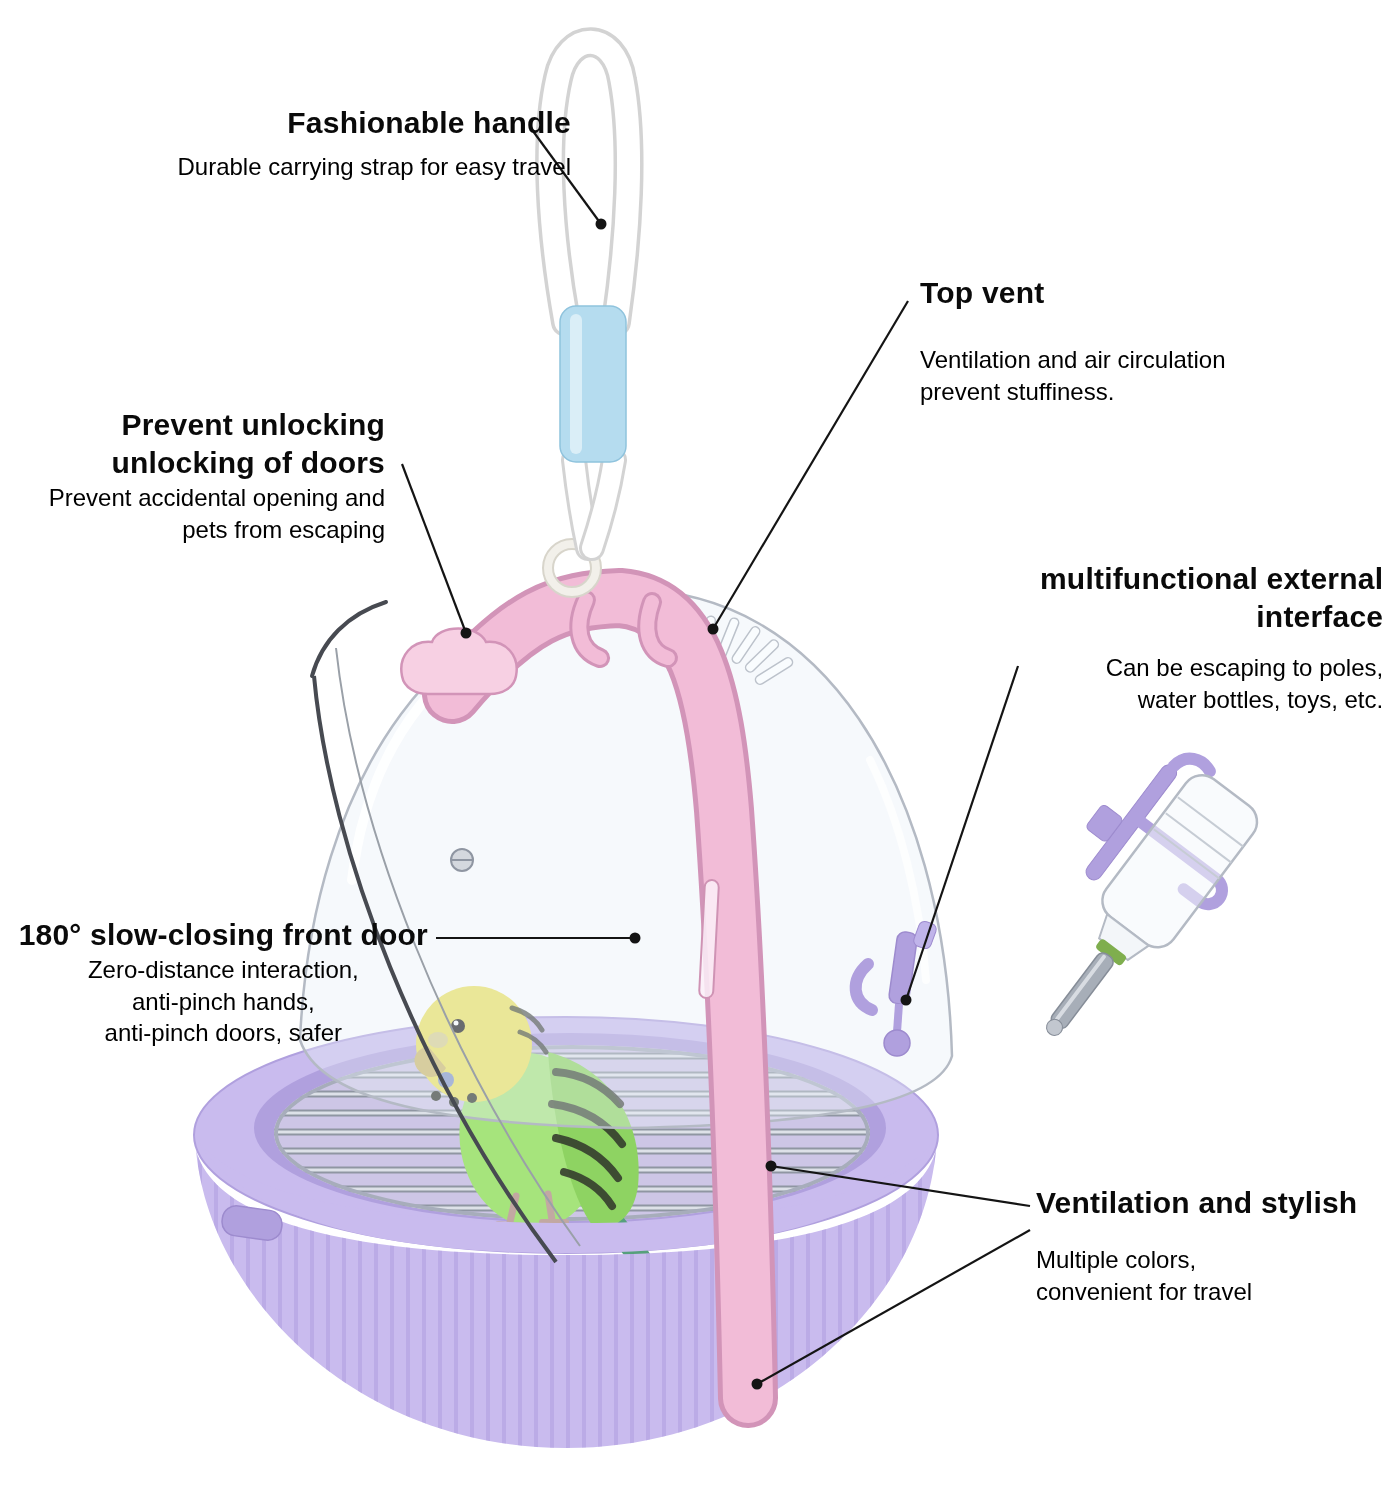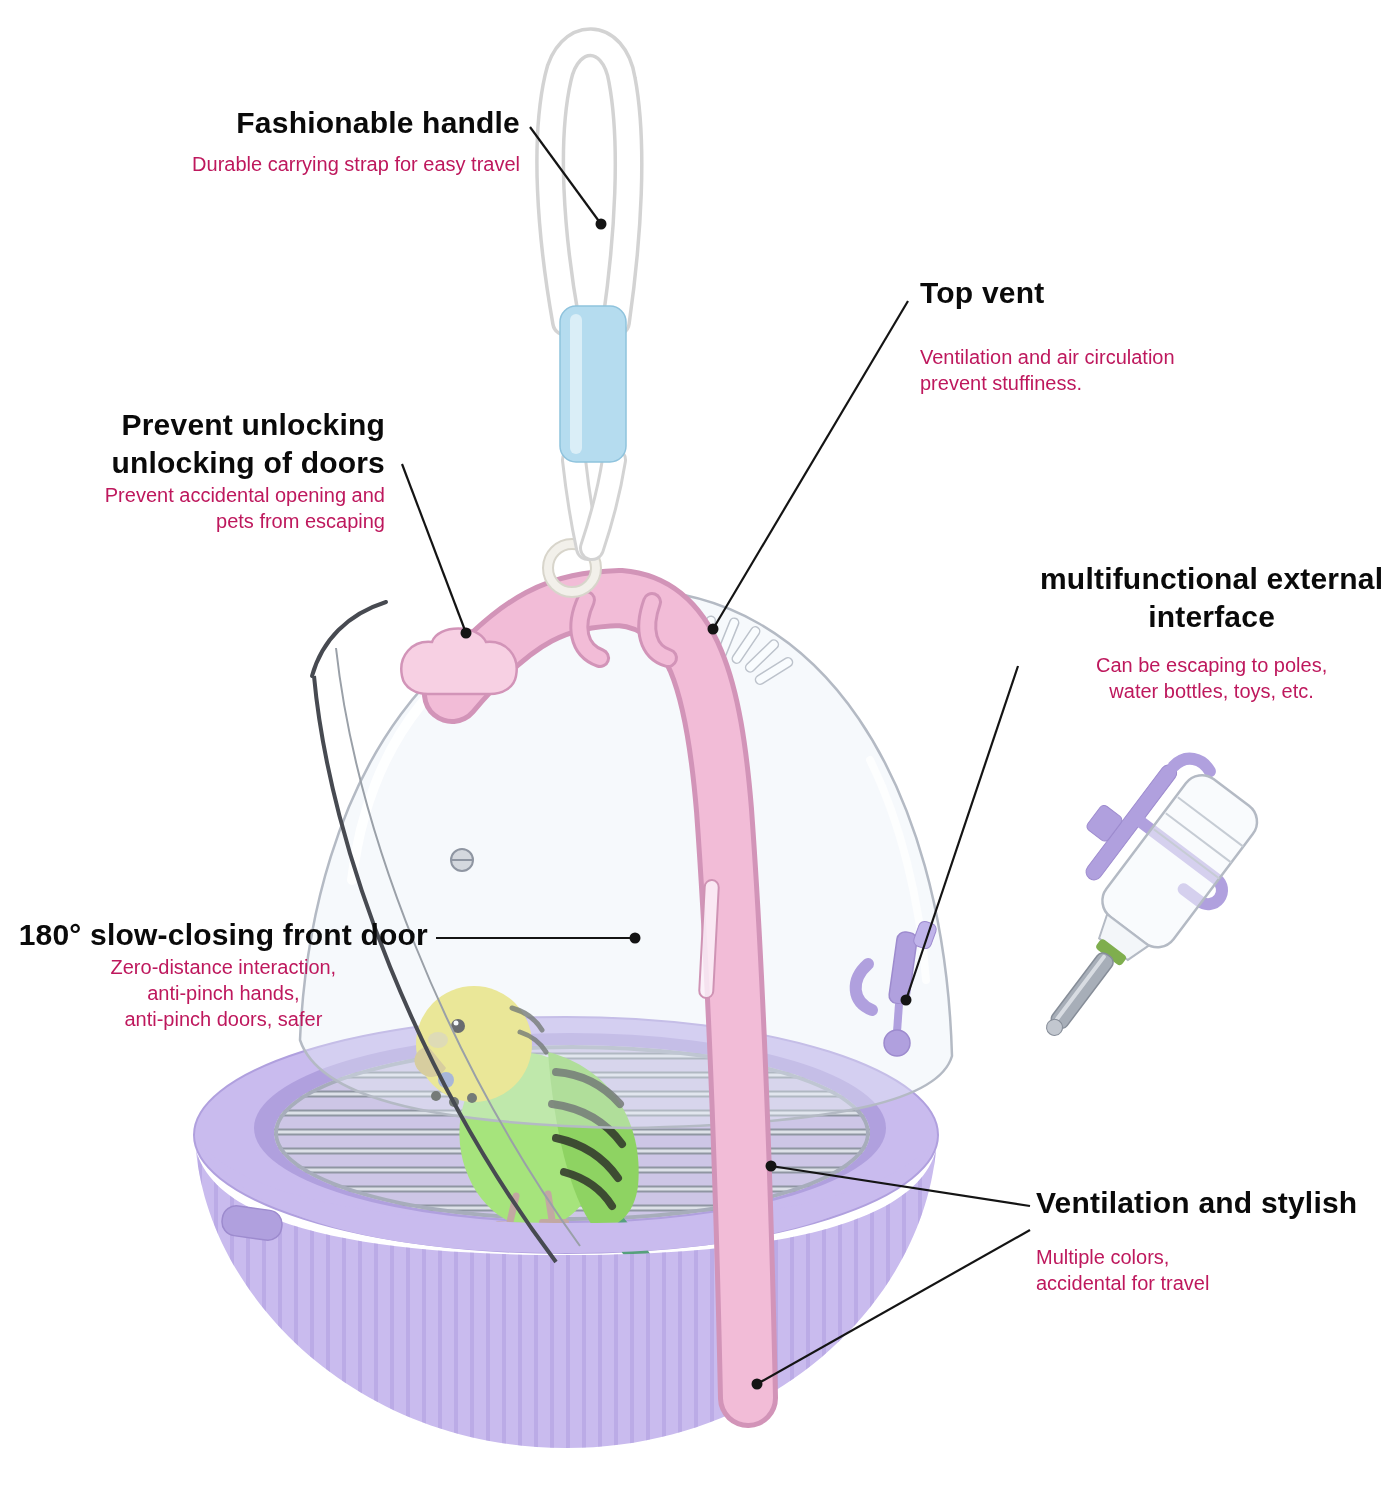--- a/index.html
+++ b/index.html
@@ -16,7 +16,7 @@
   .callout{position:absolute}
   .co-title{font-size:30px;font-weight:700;line-height:1.27;letter-spacing:.2px;color:#0a0a0a}
   .co-desc{font-size:20px;line-height:1.31;color:#be185d}
-  .c1{top:104px;right:879px;text-align:right}
+  .c1{top:104px;right:828px;text-align:right}
   .c1 .co-desc{margin-top:9px}
   .c2{top:406px;right:1014px;text-align:right}
   .c2 .co-desc{}

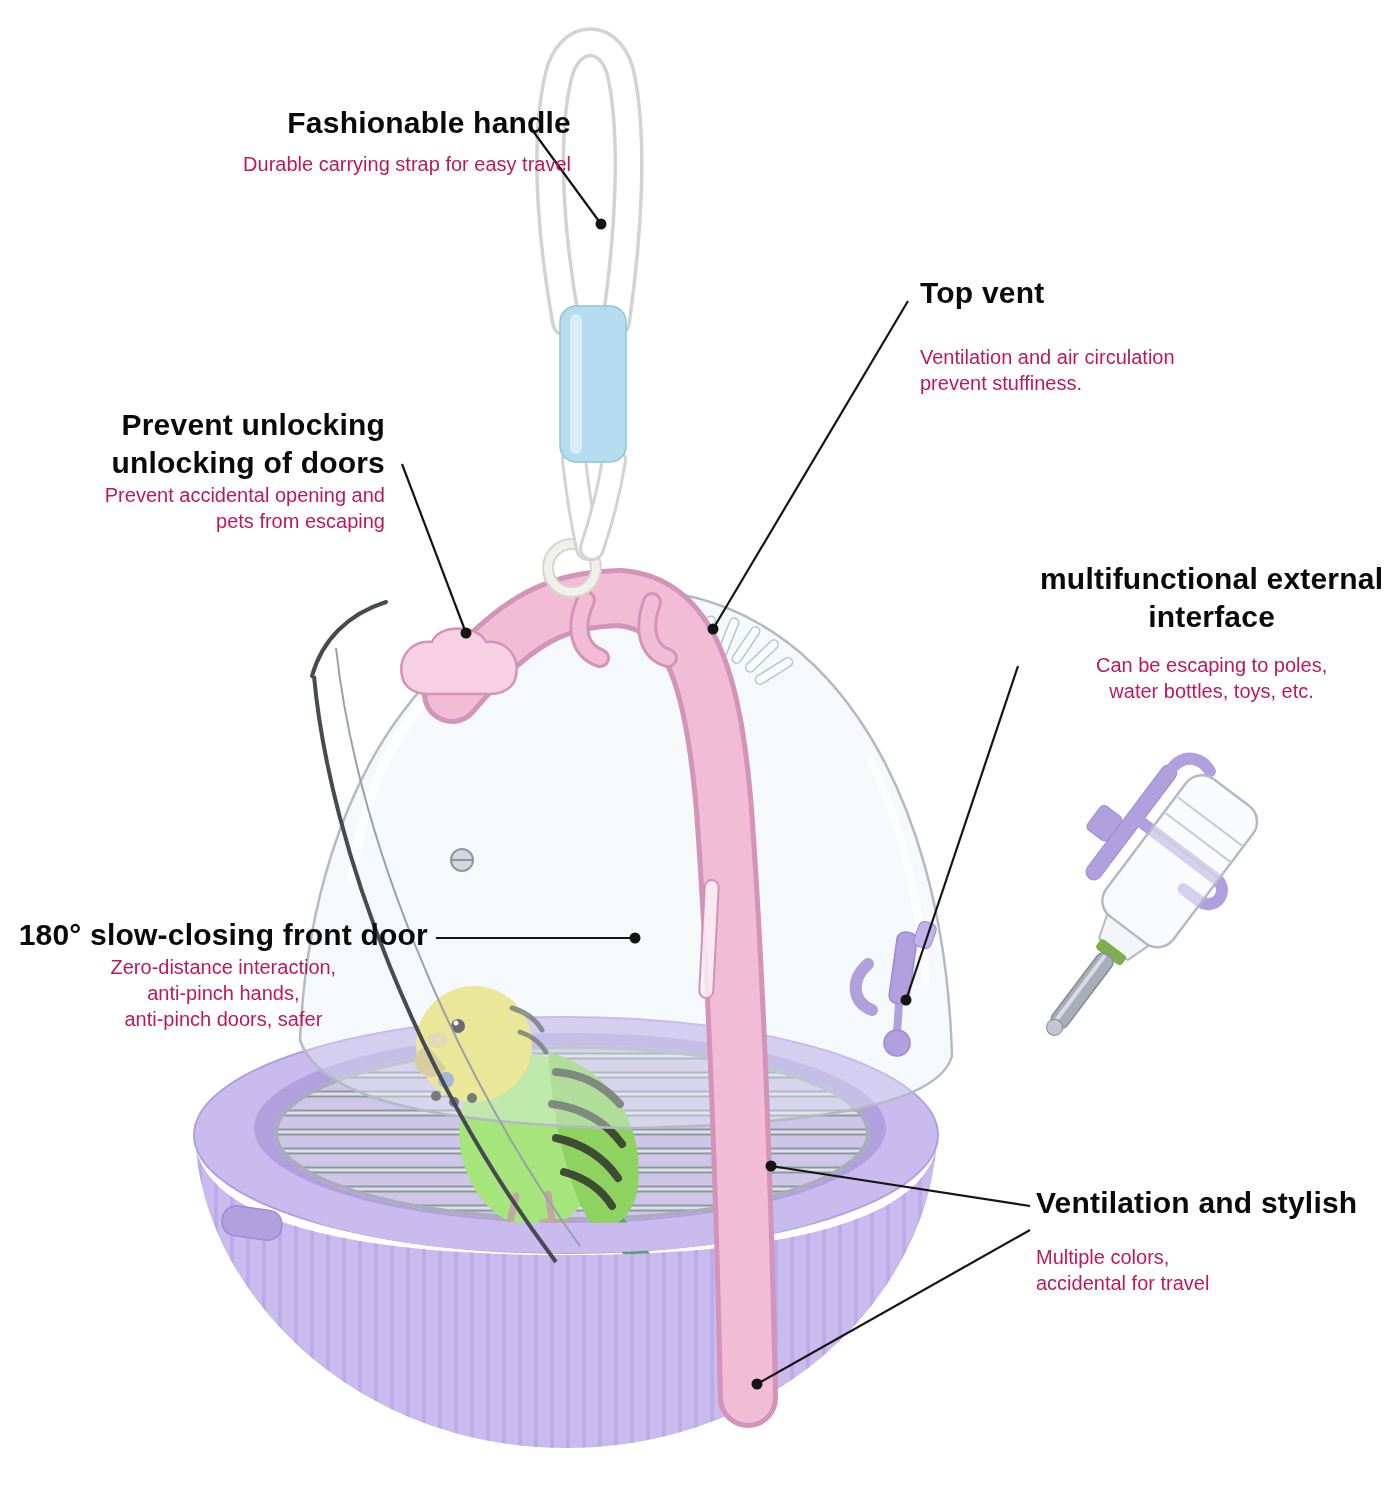--- a/index.html
+++ b/index.html
@@ -15,7 +15,7 @@
   svg.art{position:absolute;left:0;top:0}
   .callout{position:absolute}
   .co-title{font-size:30px;font-weight:700;line-height:1.27;letter-spacing:.2px;color:#0a0a0a}
-  .co-desc{font-size:20px;line-height:1.31;color:#be185d}
+  .co-desc{font-size:24px;line-height:1.31;color:#000000}
   .c1{top:104px;right:828px;text-align:right}
   .c1 .co-desc{margin-top:9px}
   .c2{top:406px;right:1014px;text-align:right}

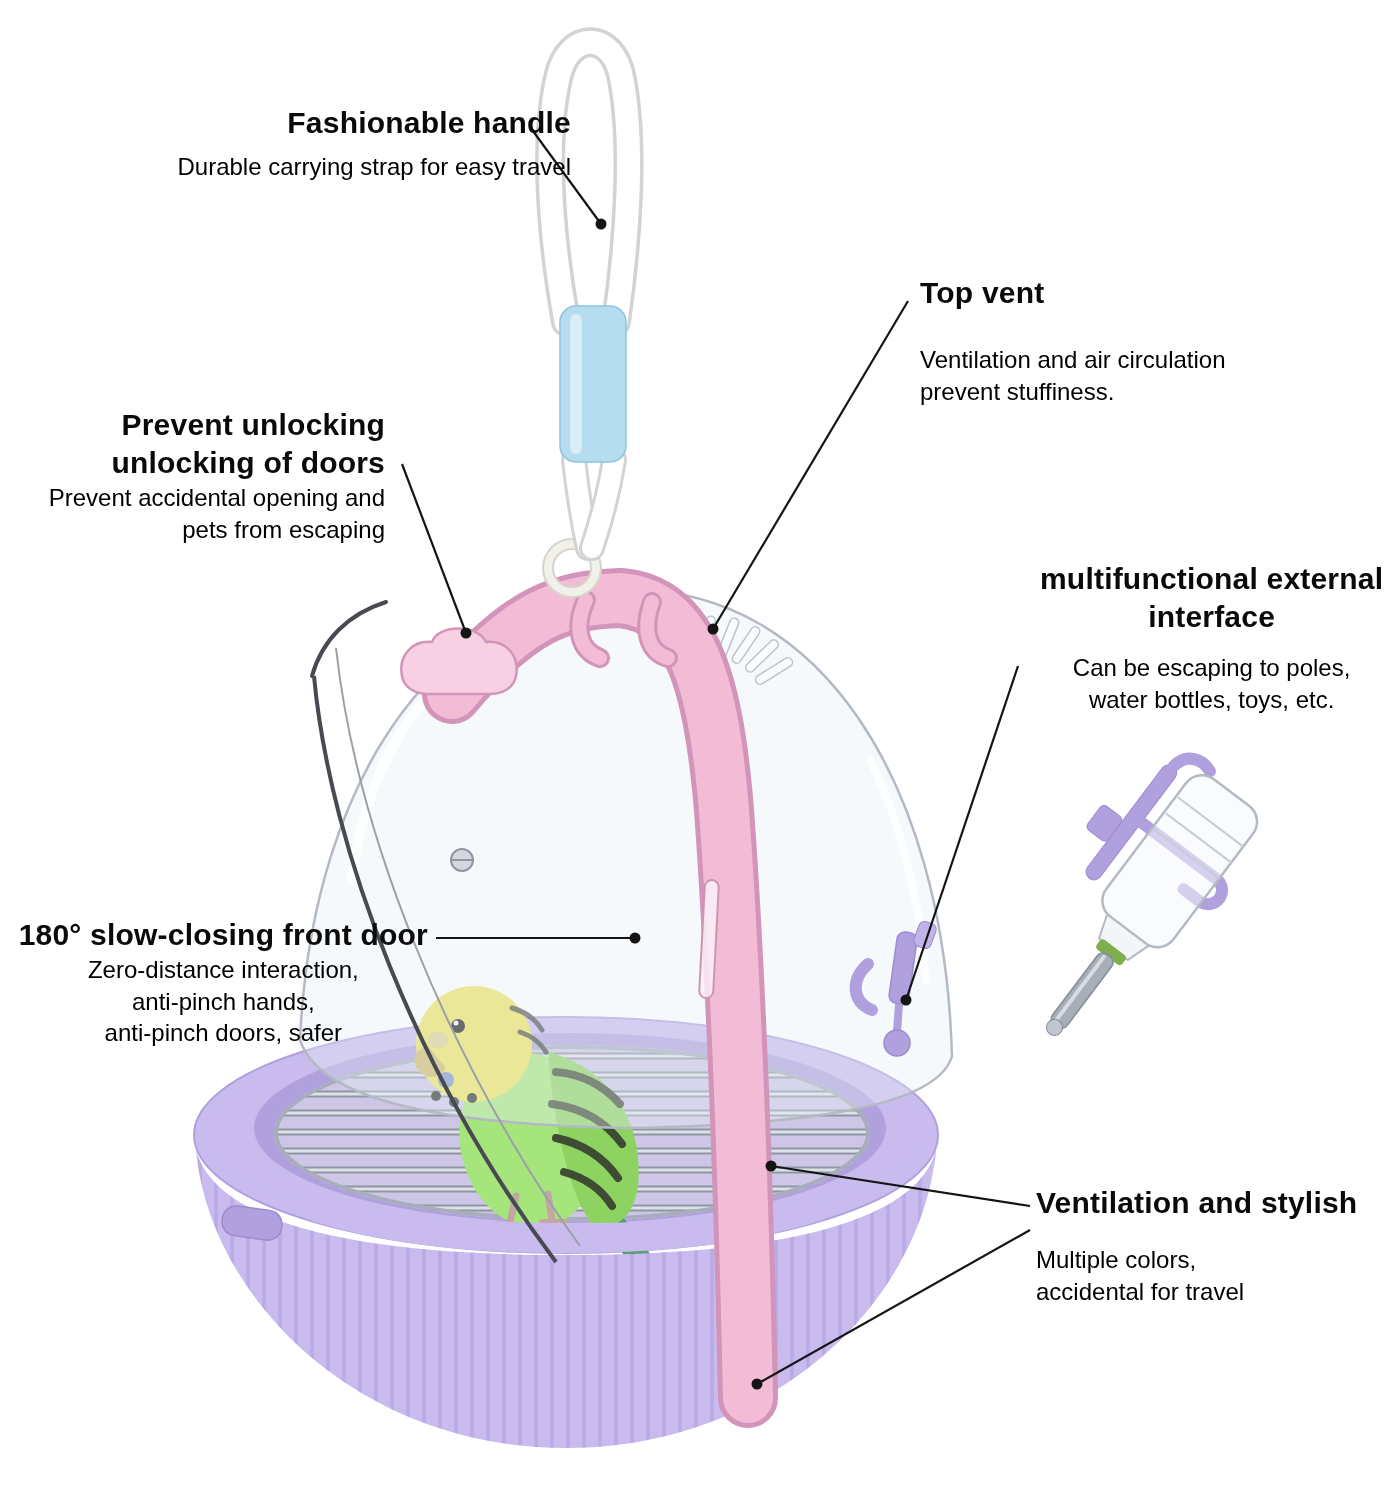--- a/index.html
+++ b/index.html
@@ -22,7 +22,7 @@
   .c2 .co-desc{}
   .c3{top:274px;left:920px;text-align:left}
   .c3 .co-desc{margin-top:32px}
-  .c4{top:560px;left:1040px;text-align:center}
+  .c4{top:560px;left:1040px;text-align:right}
   .c4 .co-desc{margin-top:16px}
   .c5{top:916px;right:971px;text-align:center}
   .c5 .co-desc{margin-top:0}

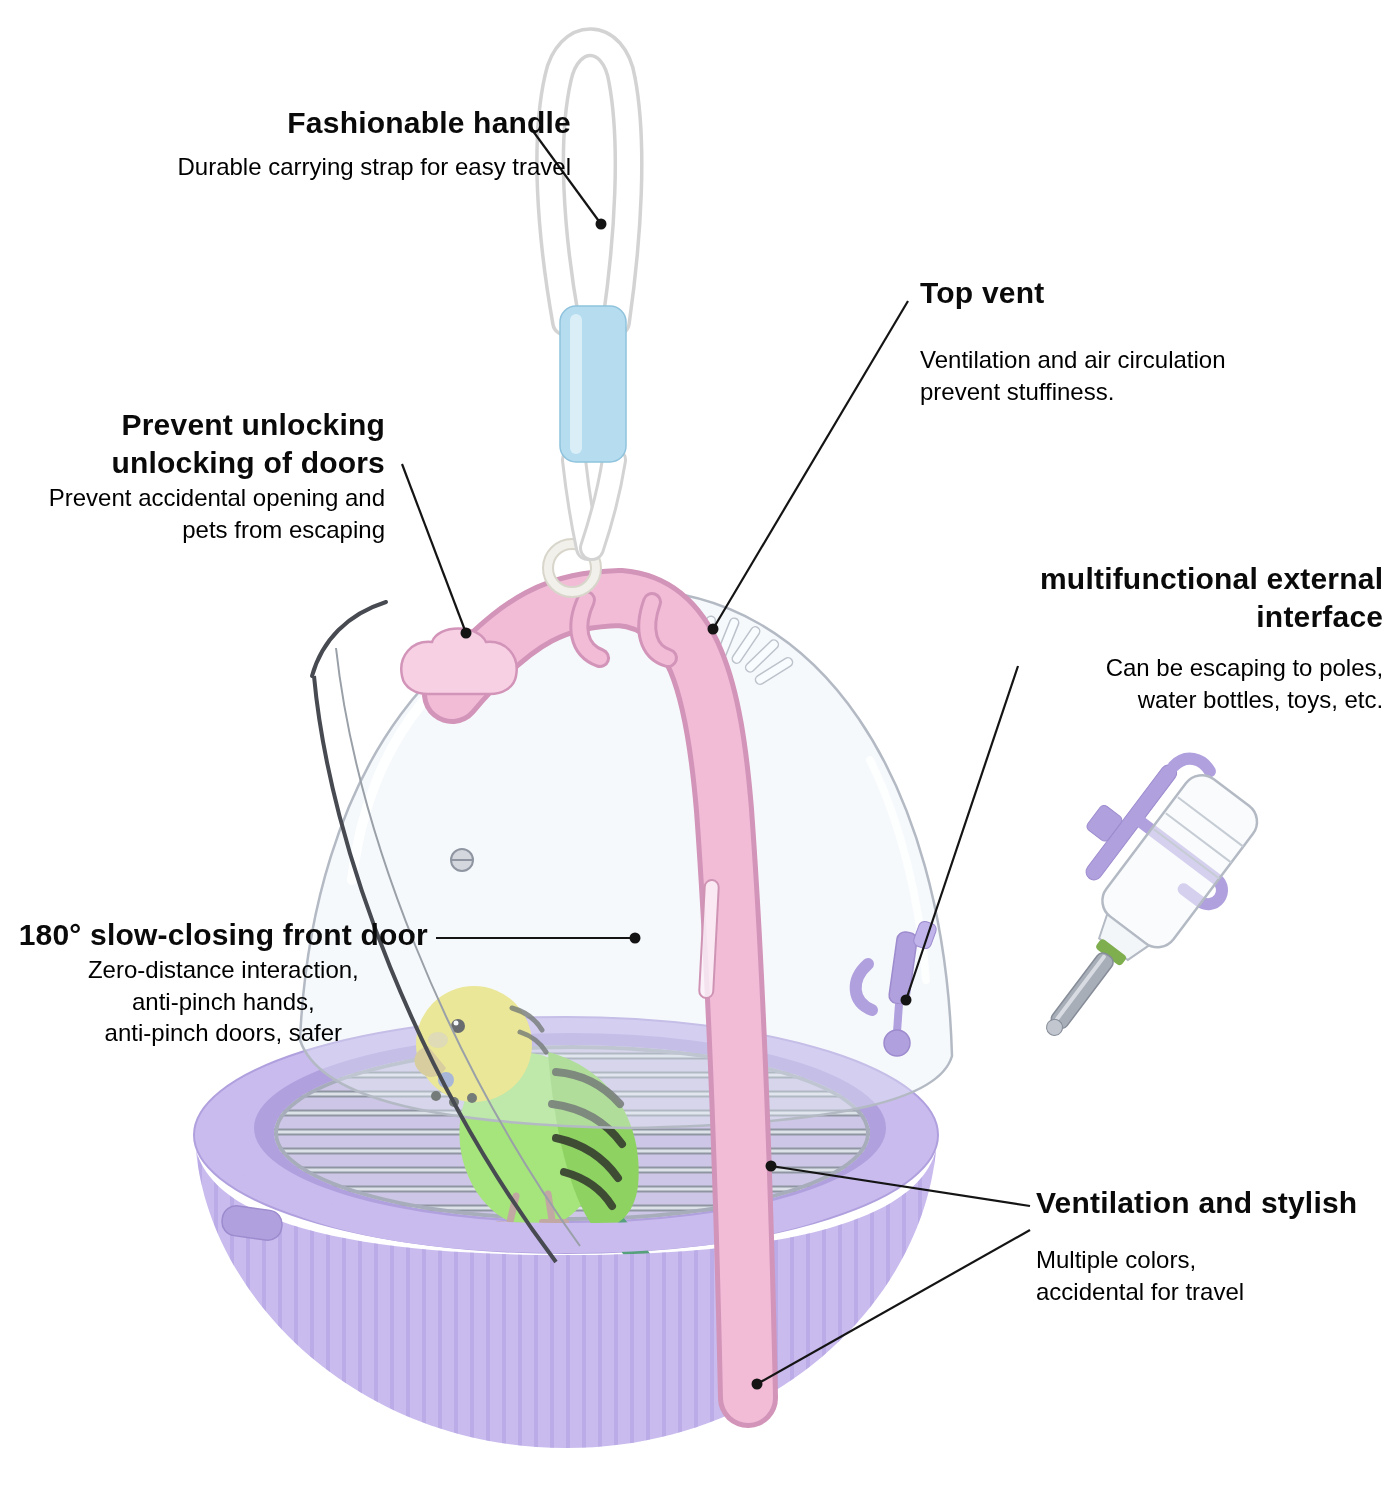--- a/index.html
+++ b/index.html
@@ -252,7 +252,7 @@
     <div class="co-title">Ventilation and stylish</div>
     <div class="co-desc">
       <div>Multiple colors,</div>
-      <div>accidental for travel</div>
+      <div>convenient for travel</div>
     </div>
   </div>
 

